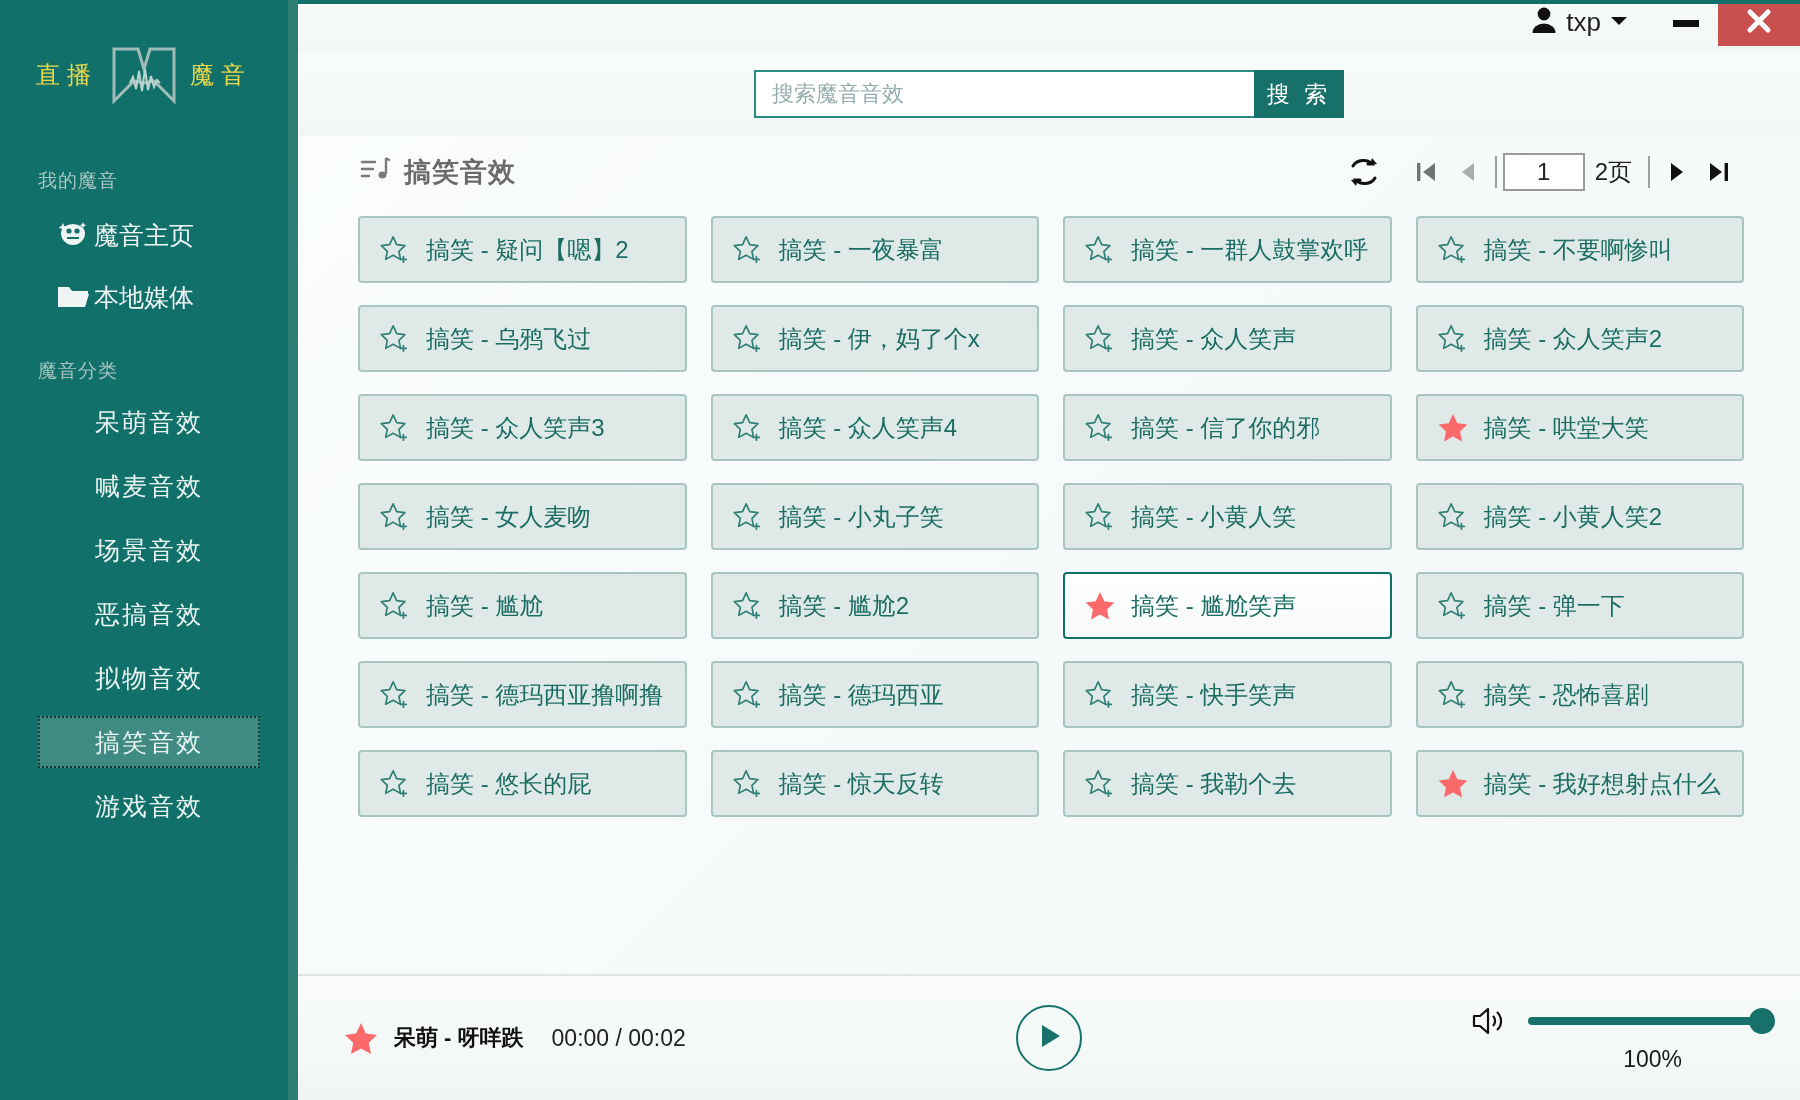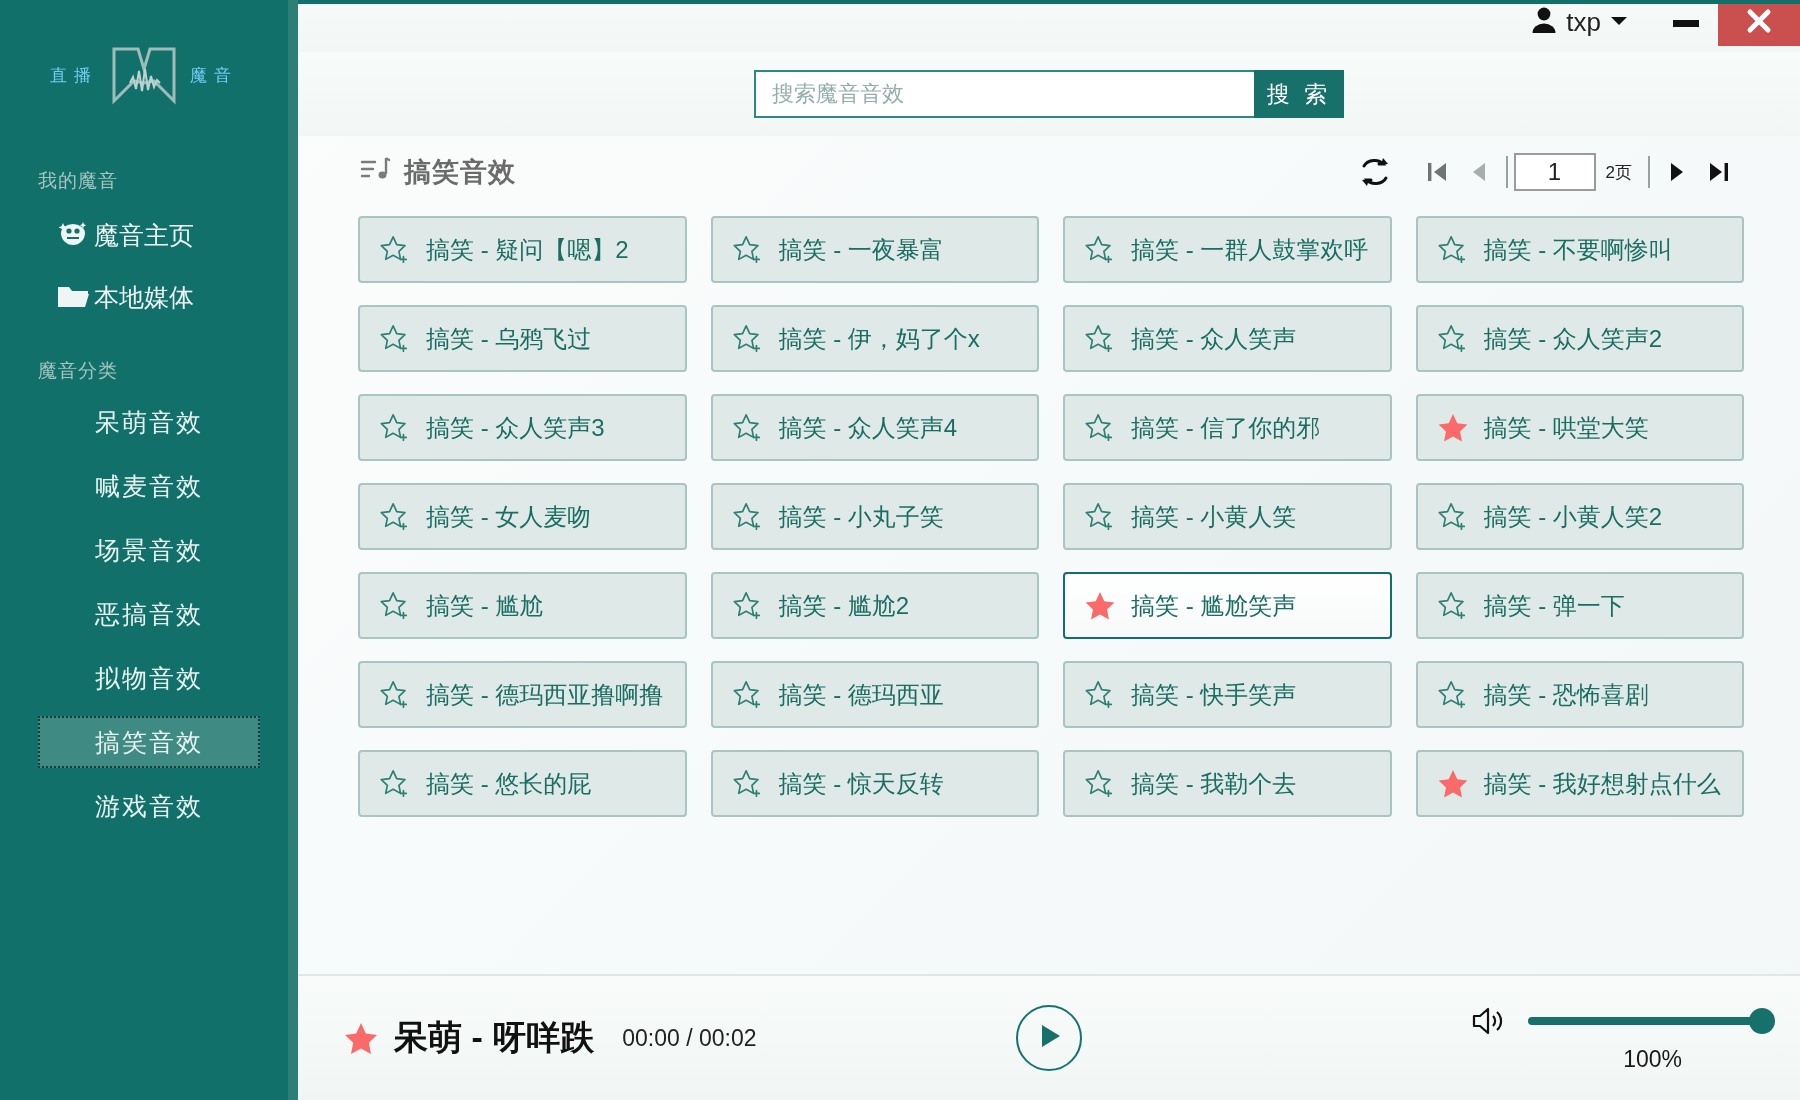--- a/index.html
+++ b/index.html
@@ -40,8 +40,8 @@
     padding-right: 10px;
   }
   .logo-text {
-    color: #7dd3fc;
-    font-size: 17px;
+    color: #fde047;
+    font-size: 24px;
     letter-spacing: 7px;
     opacity: .92;
   }

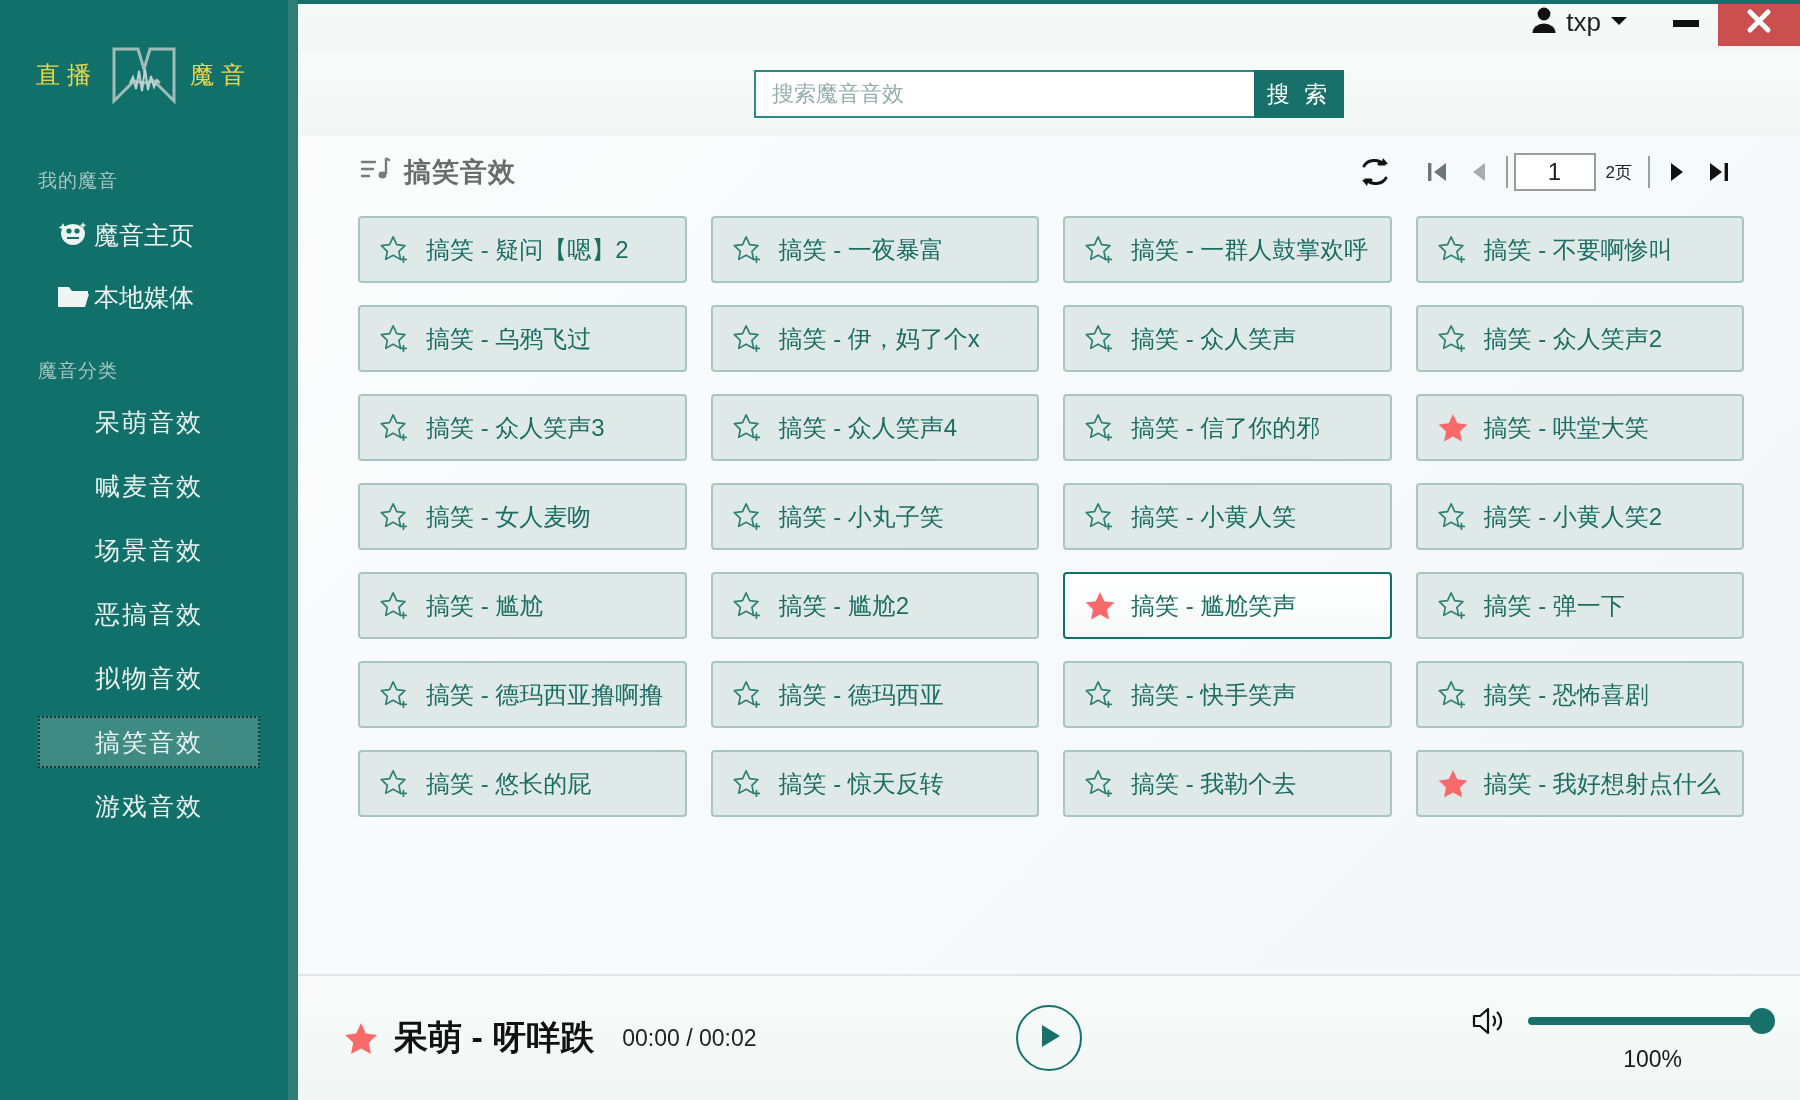--- a/index.html
+++ b/index.html
@@ -197,7 +197,7 @@
     font-family: "Liberation Sans", sans-serif;
     outline: none;
   }
-  .pg-total { font-size: 17px; color: #222; margin: 0 10px 0 10px; }
+  .pg-total { font-size: 24px; color: #222; margin: 0 10px 0 10px; }
   .pg-refresh { margin-right: 24px; cursor: pointer; display:flex; align-items:center; }
 
   

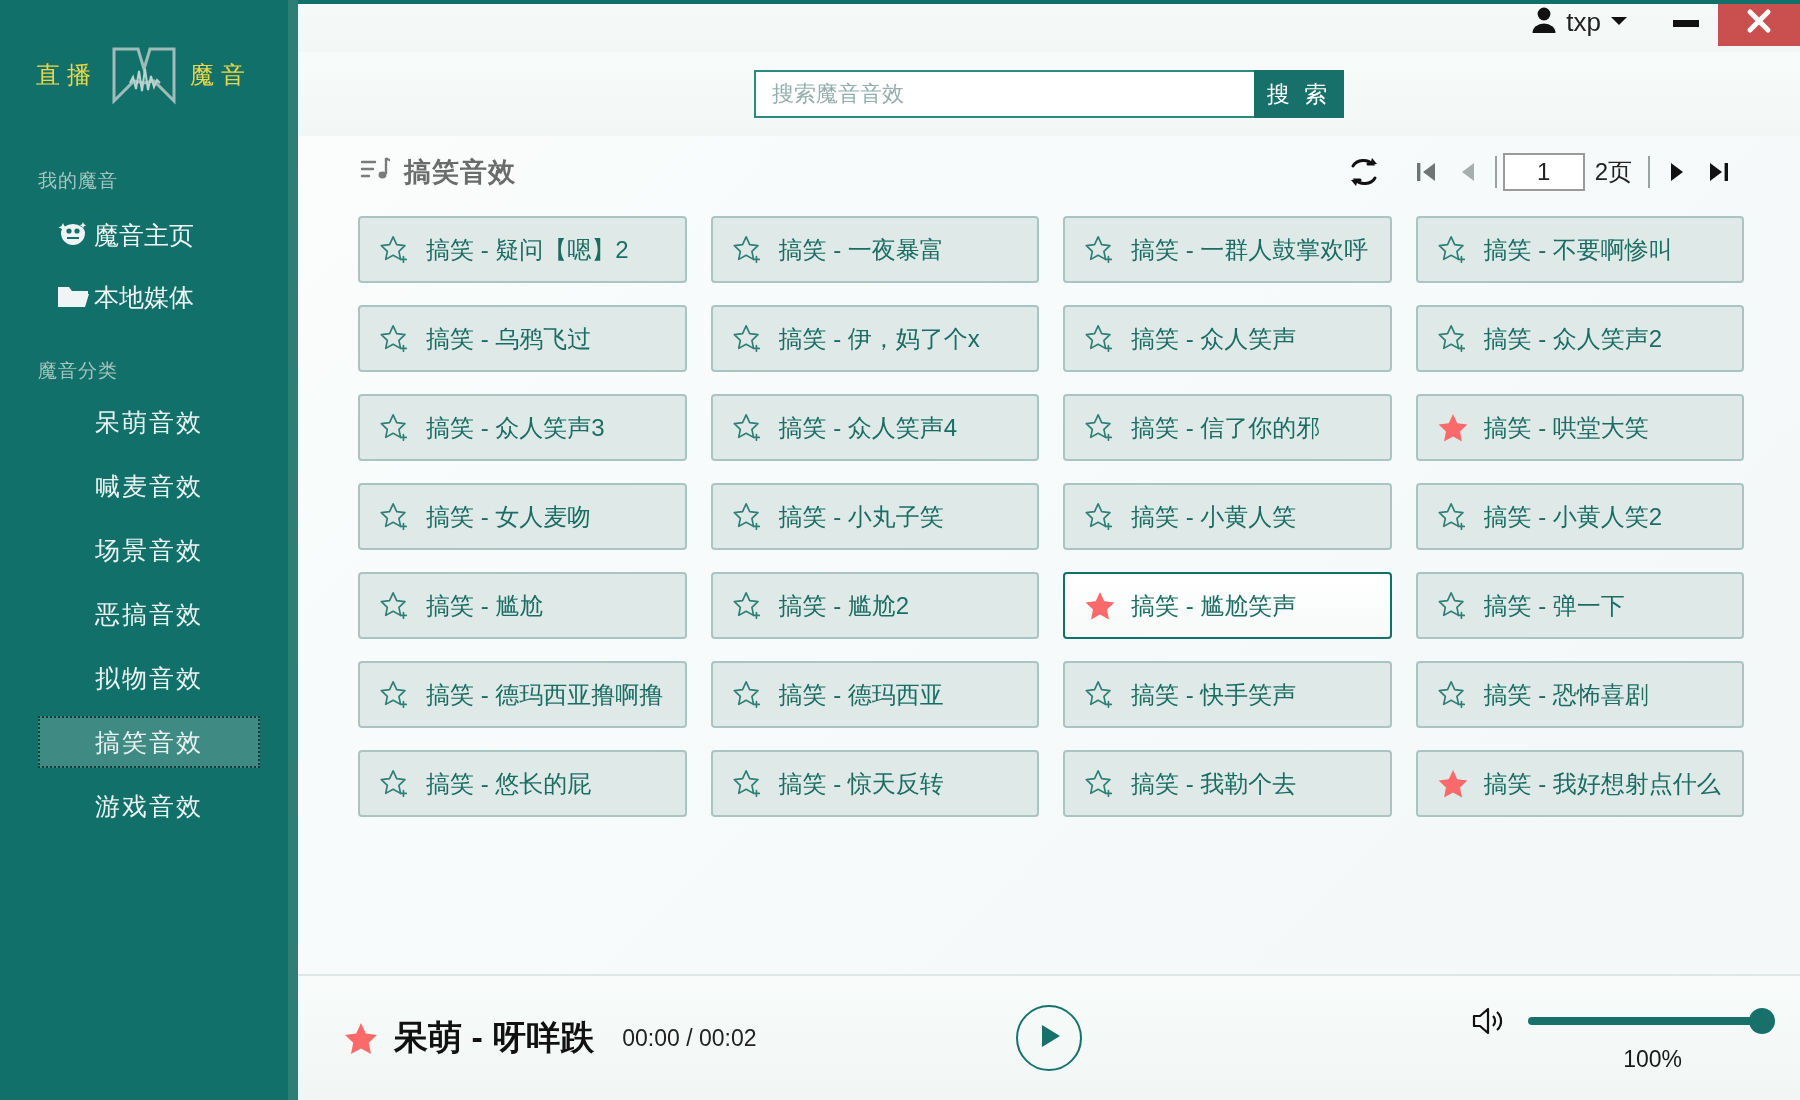--- a/index.html
+++ b/index.html
@@ -248,7 +248,7 @@
   }
   .now-playing { display: flex; align-items: center; gap: 16px; }
   .np-star { width: 34px; height: 34px; display:flex; align-items:center; justify-content:center; }
-  .np-title { font-size: 34px; font-weight: bold; color: #111; }
+  .np-title { font-size: 22px; font-weight: bold; color: #111; }
   .np-time { font-size: 23px; color: #222; margin-left: 12px; }
 
   .play-btn {

